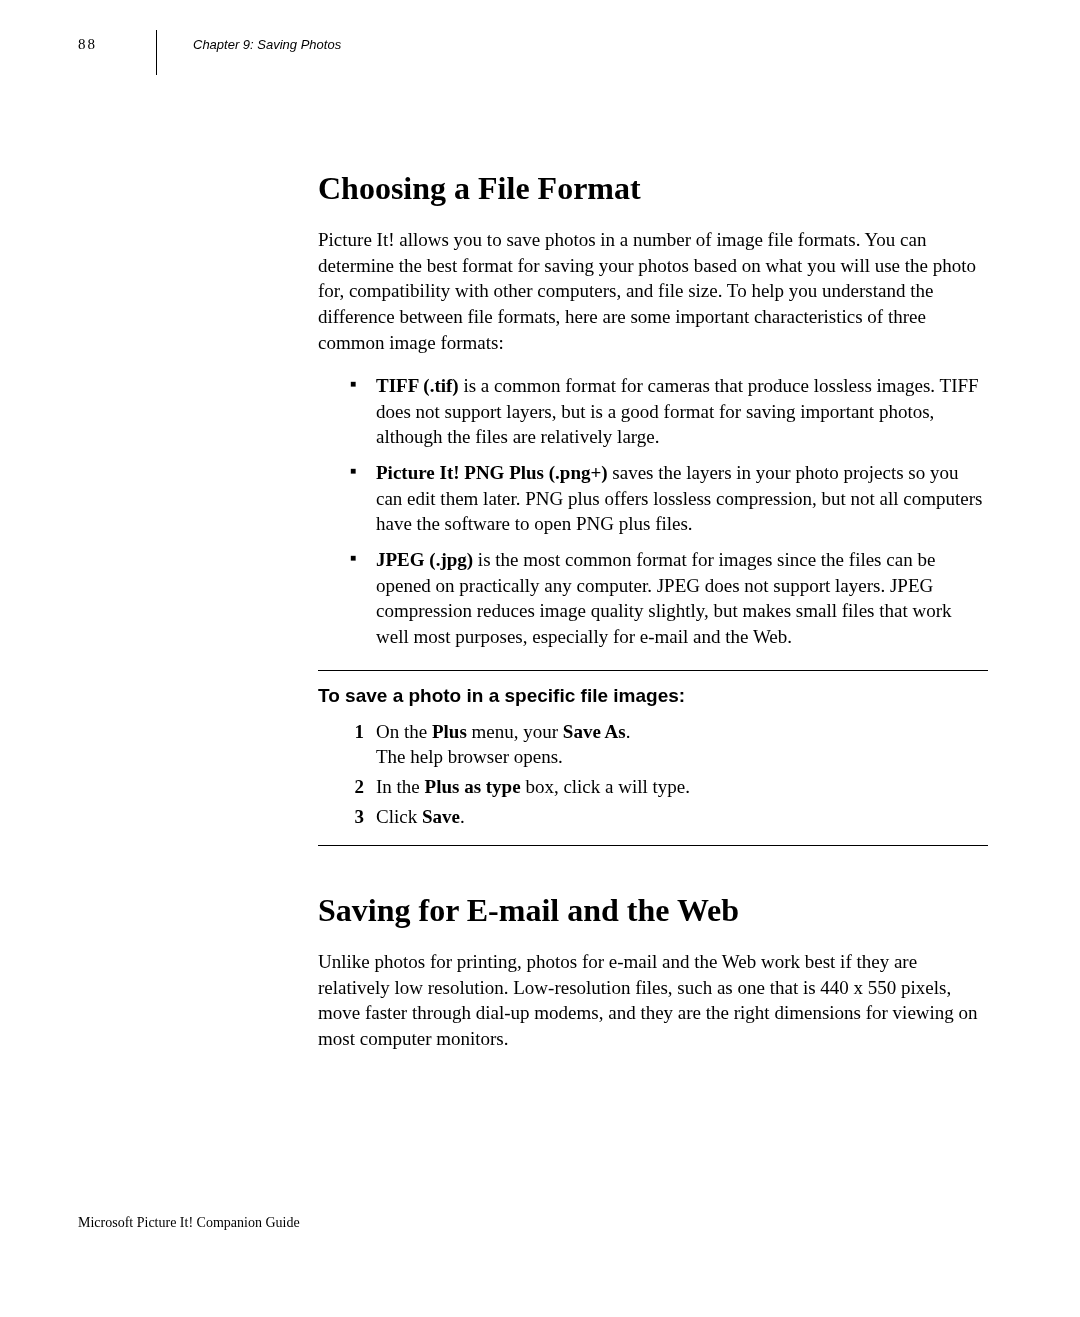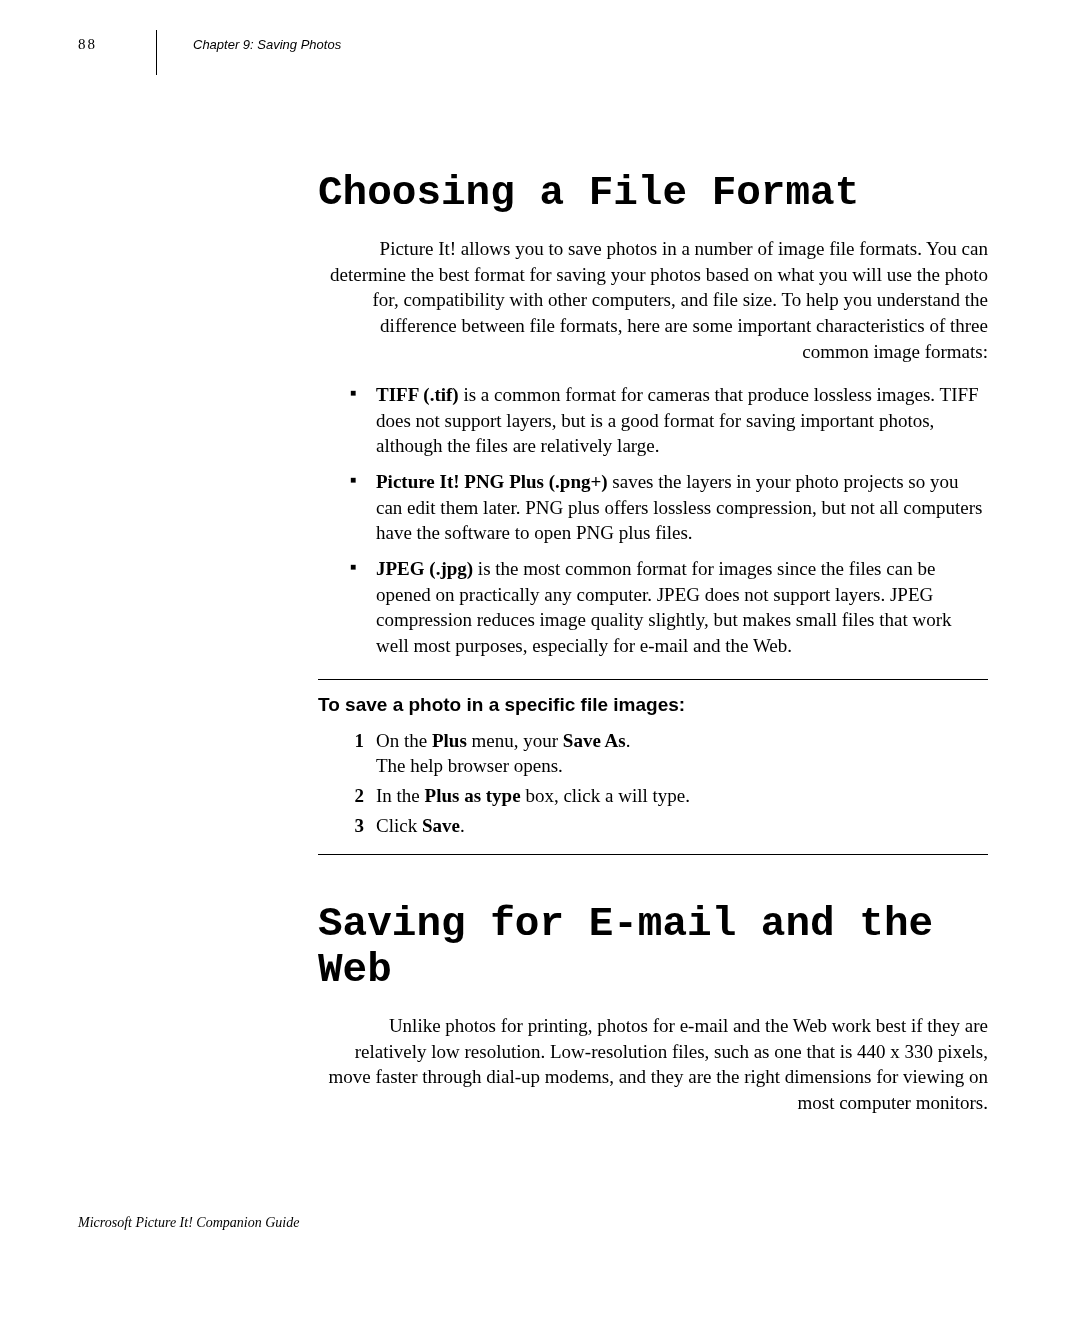--- a/index.html
+++ b/index.html
@@ -46,9 +46,9 @@
       width: 670px;
     }
     h1 {
-      font-family: Liberation Mono, monospace;
+      font-family: Liberation Serif, serif;
       font-weight: bold;
-      font-size: 41px;
+      font-size: 32px;
       margin-bottom: 20px;
     }
     .body-text {

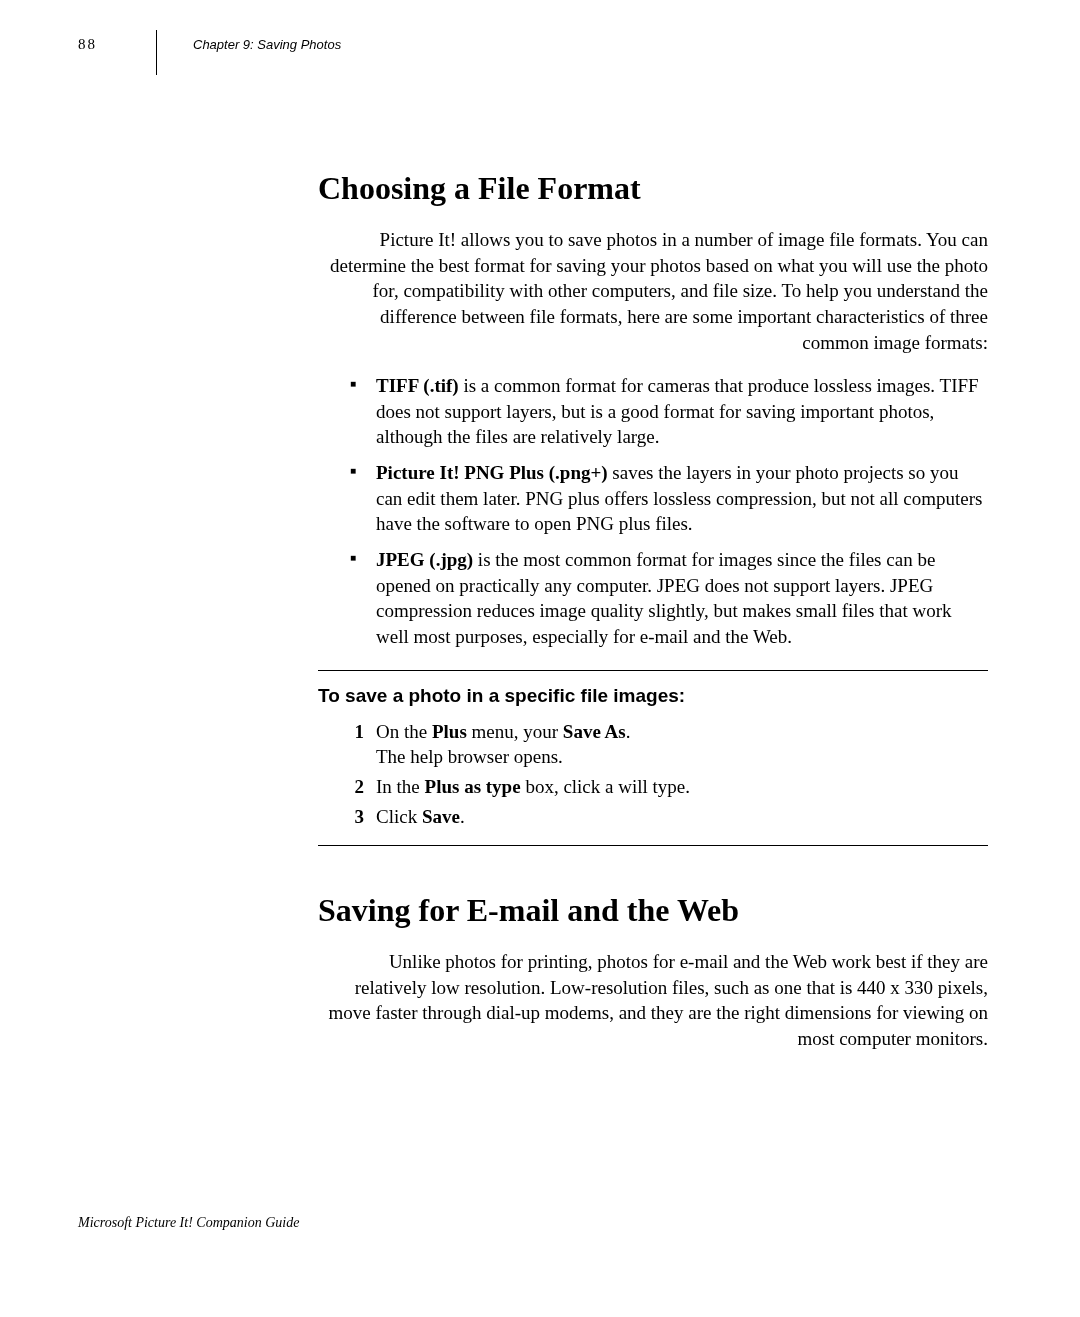--- a/index.html
+++ b/index.html
@@ -55,7 +55,6 @@
       font-size: 19px;
       line-height: 1.35;
       margin-bottom: 18px;
-      text-align: right;
     }
     ul.bullets {
       list-style: none;

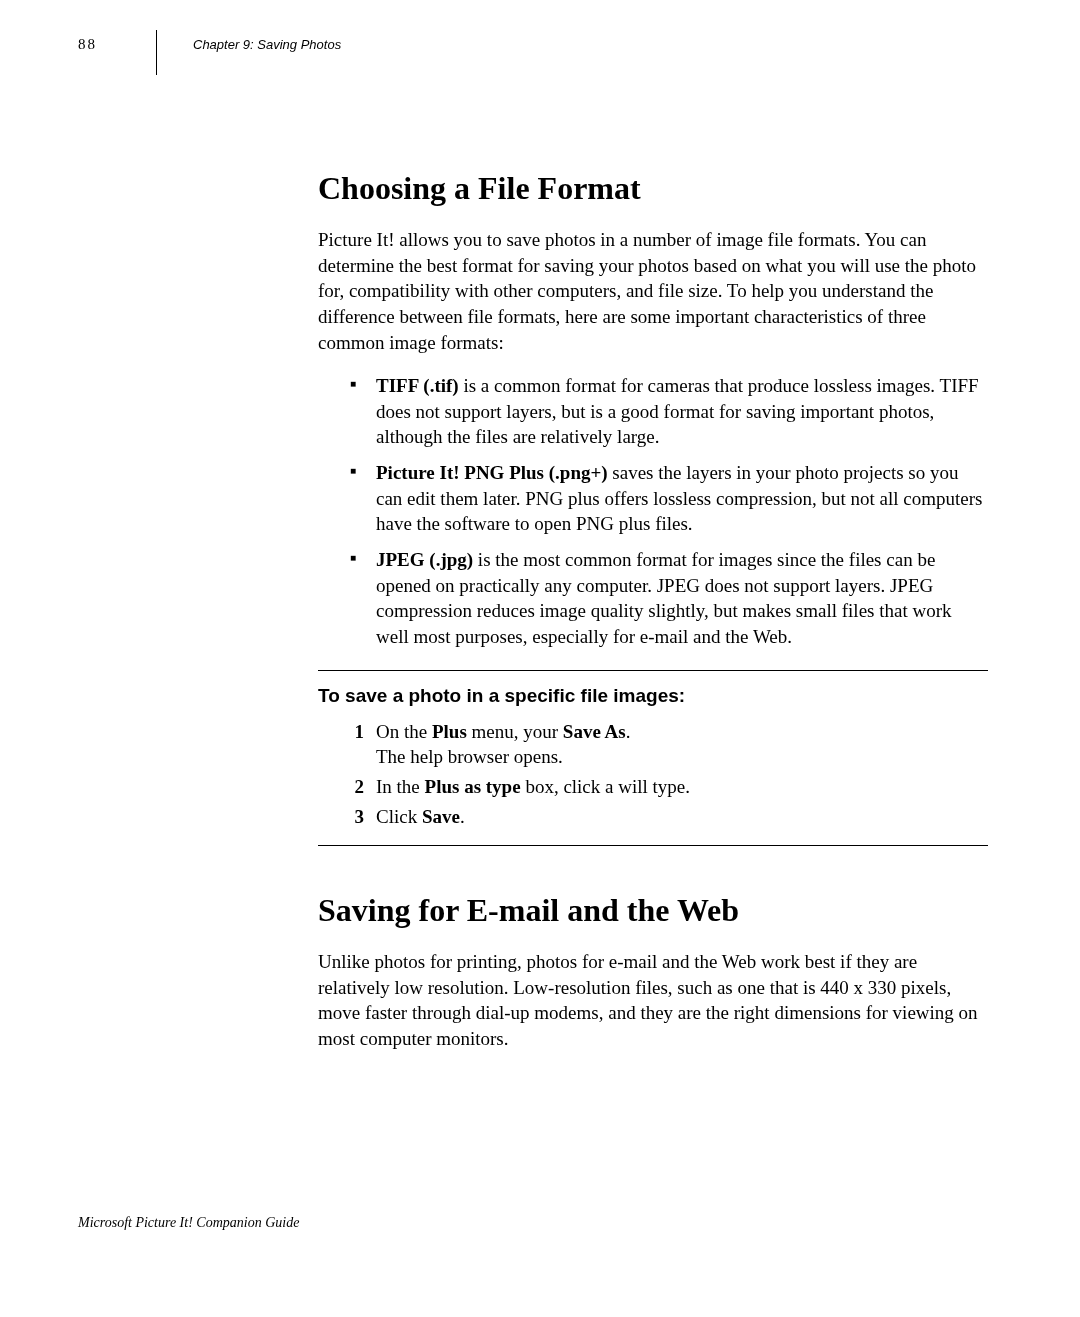--- a/index.html
+++ b/index.html
@@ -167,7 +167,7 @@
   <hr class="hr">
 
   <h1 class="section-gap">Saving for E-mail and the Web</h1>
-  <p class="body-text">Unlike photos for printing, photos for e-mail and the Web work best if they are relatively low resolution. Low-resolution files, such as one that is 440 x 330 pixels, move faster through dial-up modems, and they are the right dimensions for viewing on most computer monitors.</p>
+  <p class="body-text">Unlike photos for printing, photos for e-mail and the Web work best if they are relatively low resolution. Low-resolution files, such as one that is 440 x 550 pixels, move faster through dial-up modems, and they are the right dimensions for viewing on most computer monitors.</p>
 </div>
 
 <div class="footer">Microsoft Picture It! Companion Guide</div>

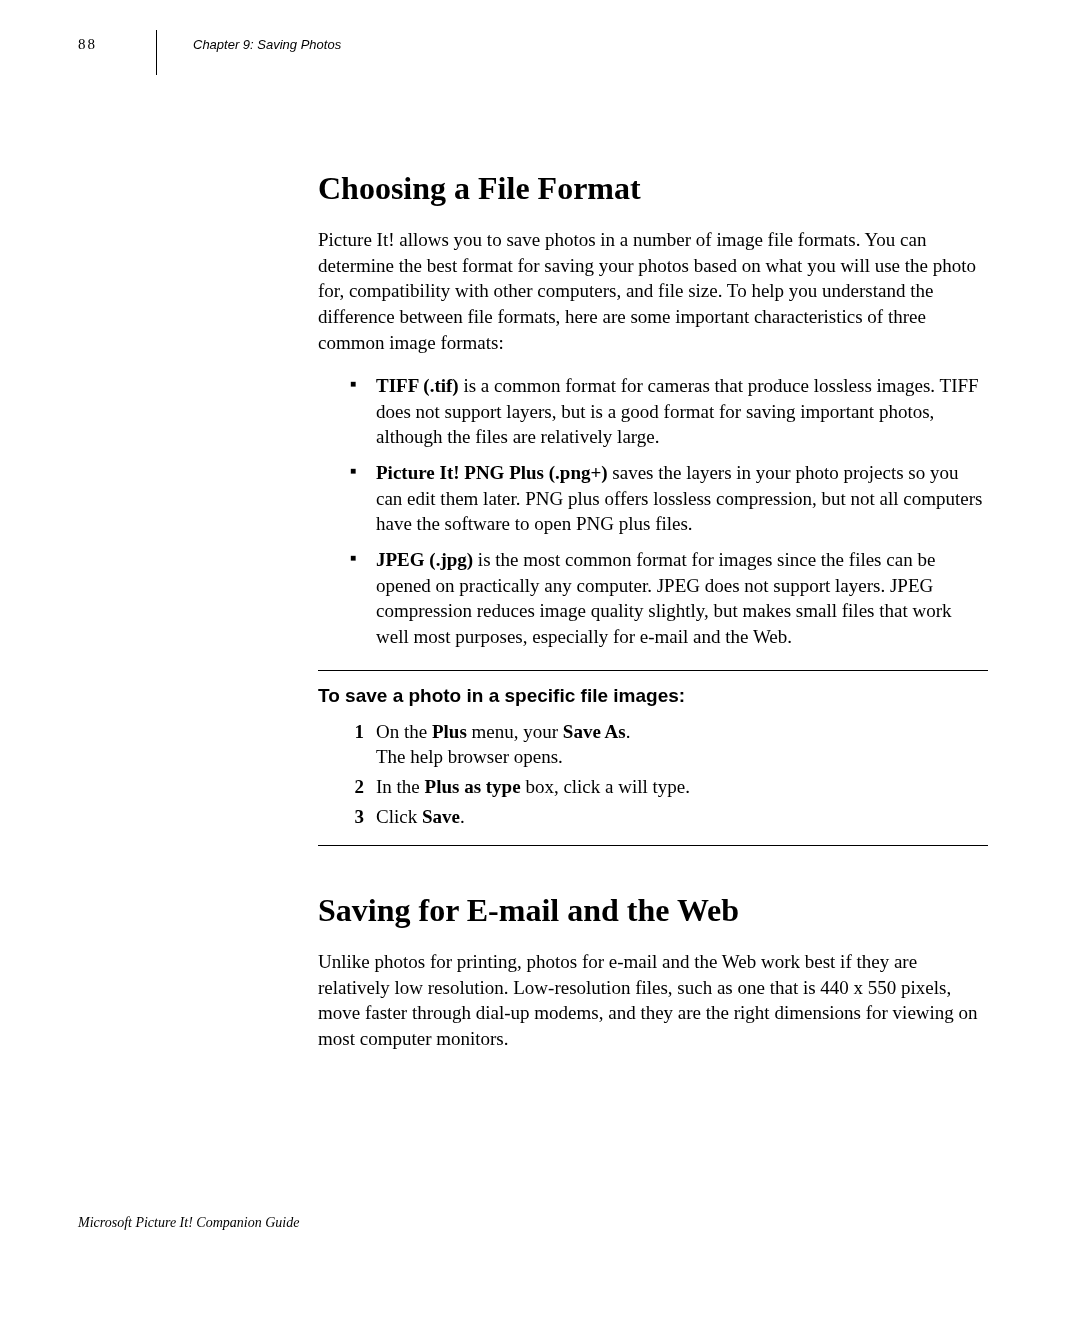--- a/index.html
+++ b/index.html
@@ -114,7 +114,6 @@
       bottom: 86px;
       left: 78px;
       font-size: 14px;
-      font-style: italic;
       font-family: Georgia, serif;
     }
     .section-gap {

